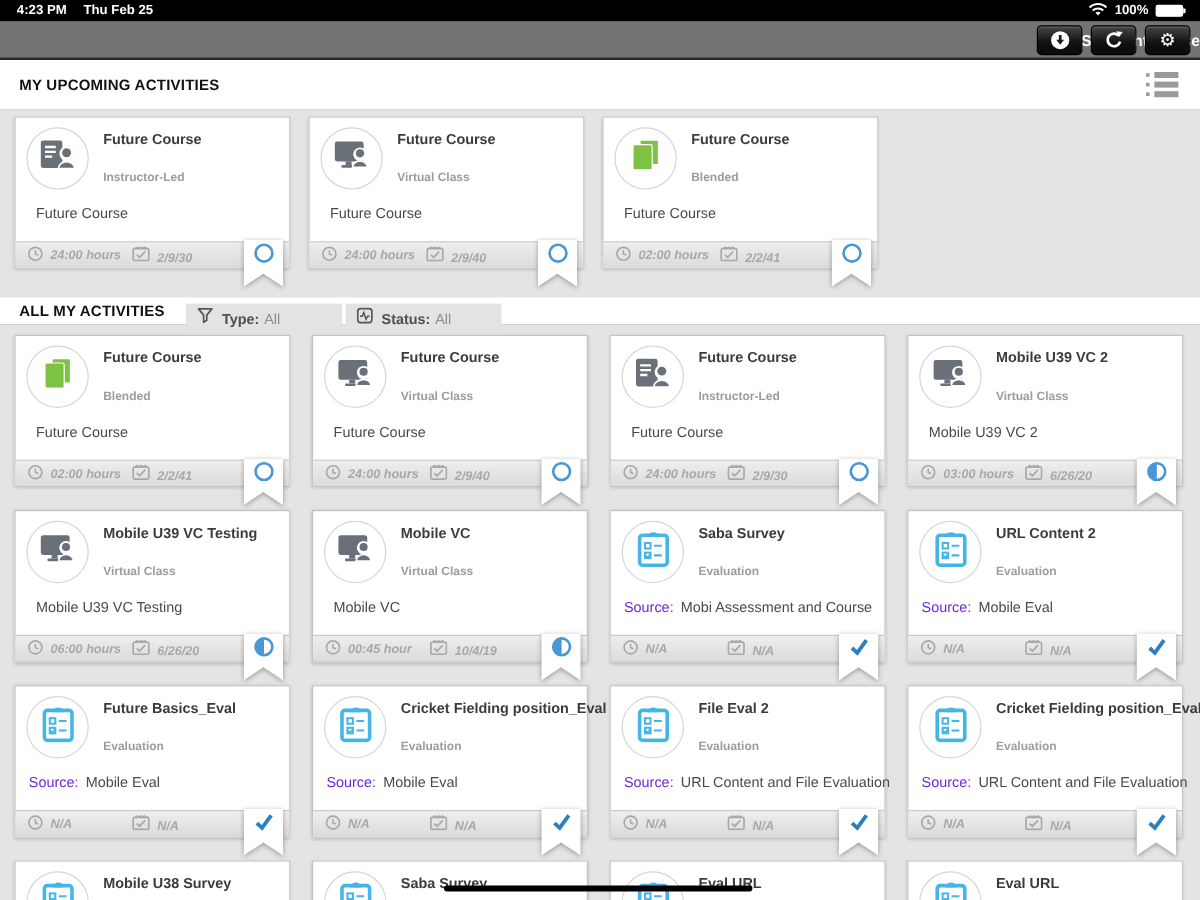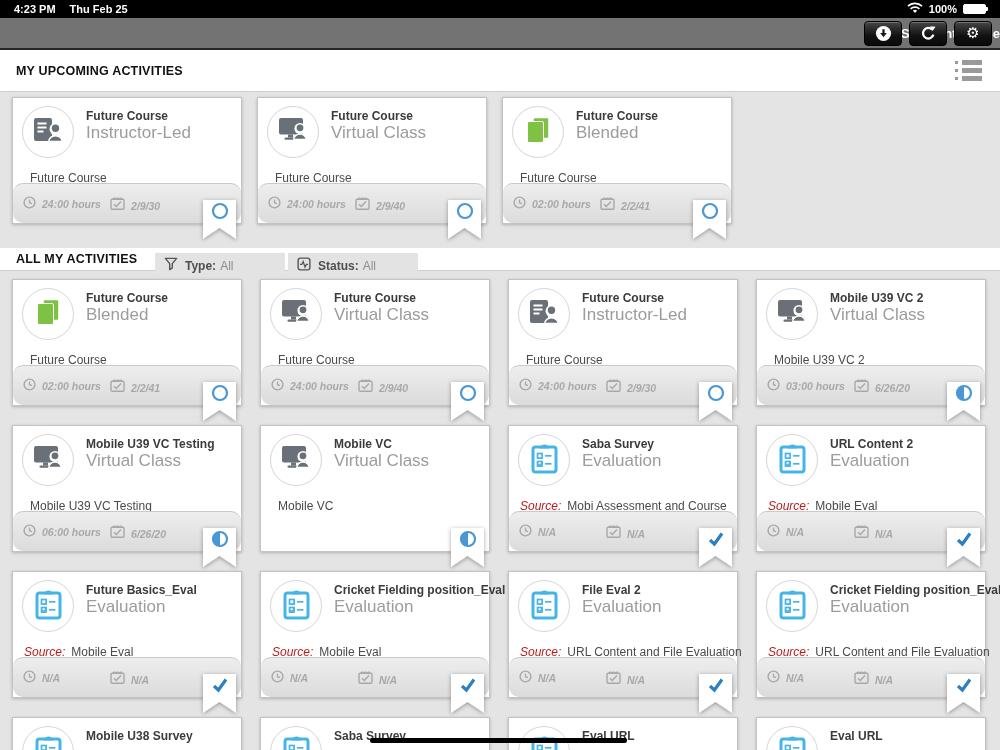--- a/index.html
+++ b/index.html
@@ -77,7 +77,7 @@
   }
   .head-text { margin-left:12px; padding-top:3px; min-width:0; }
   .card-title { font-size:12px; font-weight:bold; color:#3b3b3b; white-space:nowrap; }
-  .card-subtitle { font-size:17px; color:#9c9c9c; margin-top:0; white-space:nowrap; }
+  .card-subtitle { font-size:10px; color:#9c9c9c; margin-top:20px; white-space:nowrap;font-weight:bold; }
   .body-row { position:absolute; left:11px; top:73px; font-size:12px; color:#4a4a4a; display:flex; gap:6px; white-space:nowrap; }
   .source-label { color:#b91c1c;font-style:italic; }
   .card-footer {

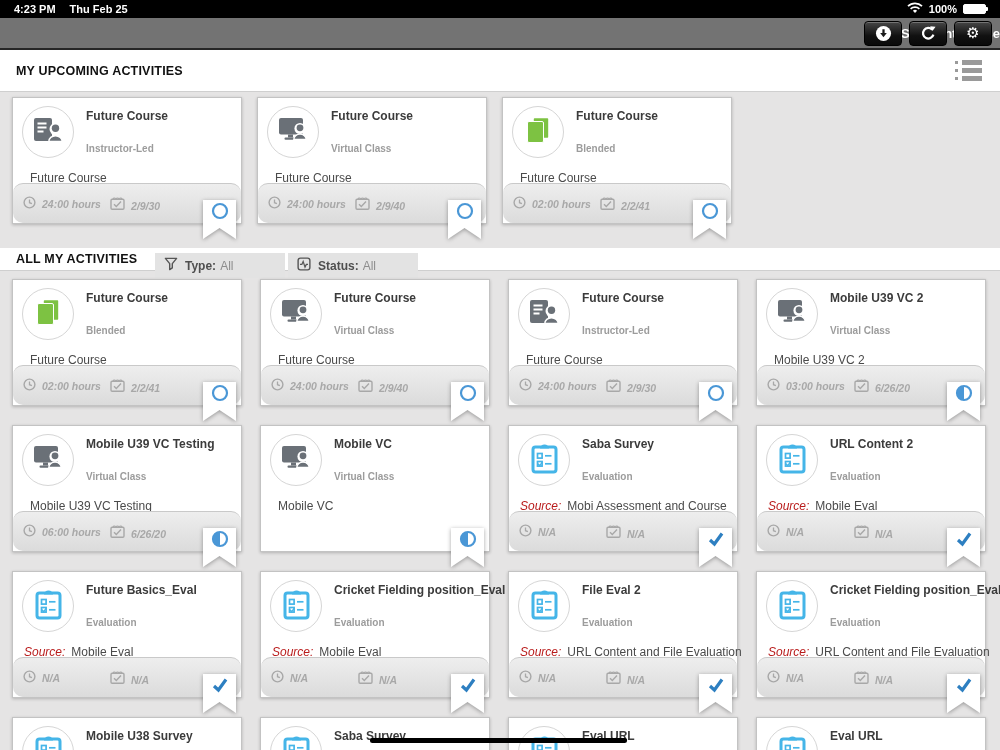--- a/index.html
+++ b/index.html
@@ -81,10 +81,10 @@
   .body-row { position:absolute; left:11px; top:73px; font-size:12px; color:#4a4a4a; display:flex; gap:6px; white-space:nowrap; }
   .source-label { color:#b91c1c;font-style:italic; }
   .card-footer {
-    position:absolute; left:0; right:0; bottom:0; height:40px;
+    position:absolute; left:0; right:0; bottom:0; height:22px;
     background:linear-gradient(#eee,#dbdbdb); border-top:1px solid #c9c9c9;
     display:flex; align-items:center; padding:0 10px;
-    font-size:10.5px; font-style:italic; font-weight:bold; color:#a8a8a8;border-radius:10px;
+    font-size:10.5px; font-style:italic; font-weight:bold; color:#a8a8a8;
   }
   .dur-group { display:flex; align-items:center; gap:6px; }
   .cal-group { position:absolute; left:97px; display:flex; align-items:flex-end; gap:6px; }

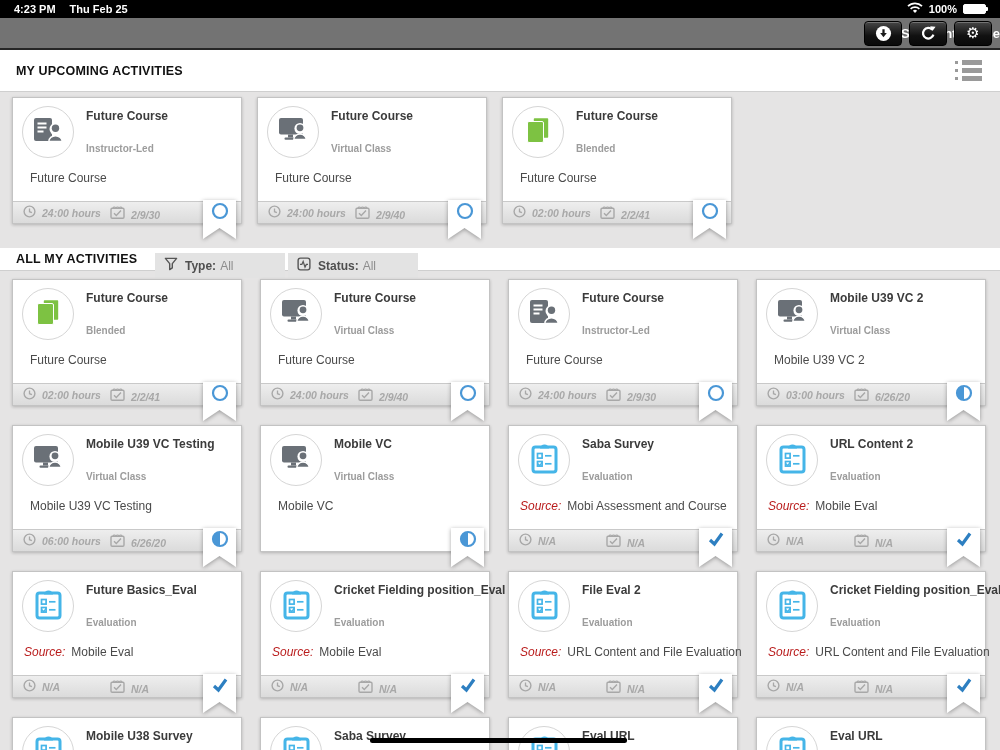--- a/index.html
+++ b/index.html
@@ -79,7 +79,7 @@
   .card-title { font-size:12px; font-weight:bold; color:#3b3b3b; white-space:nowrap; }
   .card-subtitle { font-size:10px; color:#9c9c9c; margin-top:20px; white-space:nowrap;font-weight:bold; }
   .body-row { position:absolute; left:11px; top:73px; font-size:12px; color:#4a4a4a; display:flex; gap:6px; white-space:nowrap; }
-  .source-label { color:#b91c1c;font-style:italic; }
+  .source-label { color:#6d28d9; }
   .card-footer {
     position:absolute; left:0; right:0; bottom:0; height:22px;
     background:linear-gradient(#eee,#dbdbdb); border-top:1px solid #c9c9c9;

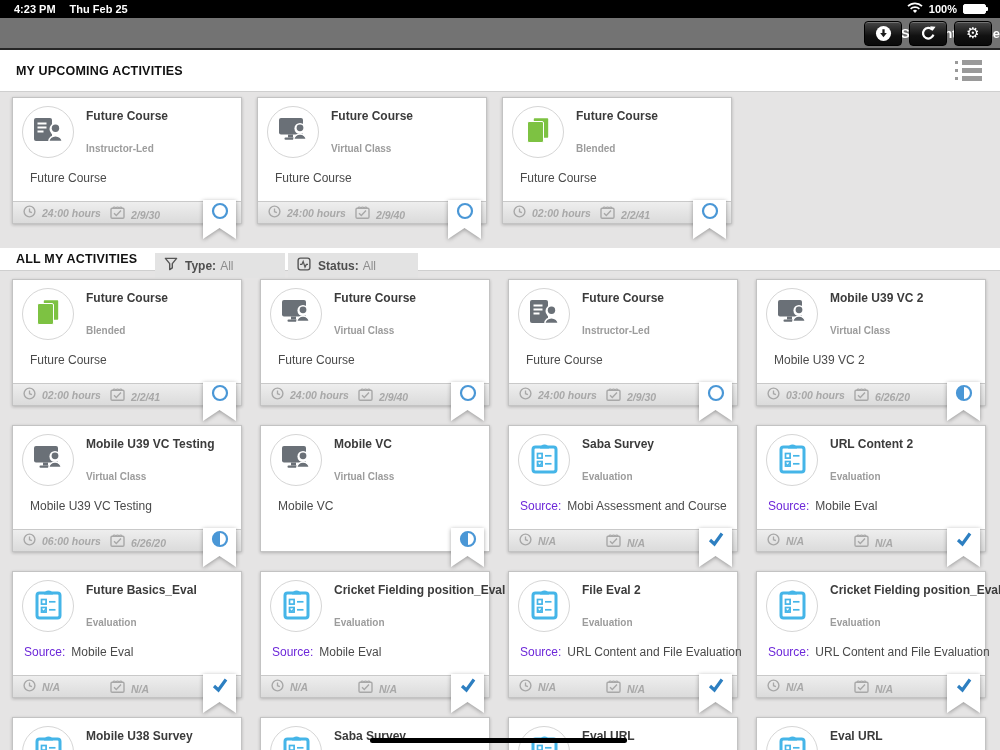--- a/index.html
+++ b/index.html
@@ -600,6 +600,27 @@
       <span class="source-label"></span>
       <span class="body-text">Mobile VC</span>
     </div>
+    <div class="card-footer">
+      <div class="dur-group">
+        <span>
+          <svg width="13" height="13" viewBox="0 0 13 13">
+              <circle cx="6.5" cy="6.5" r="5.4" stroke="#a8a8a8" stroke-width="1.4" fill="none"></circle>
+              <path d="M6.5 3.4 V6.7 L8.9 7.6" stroke="#a8a8a8" stroke-width="1.3" fill="none"></path>
+            </svg>
+        </span>
+        <span>00:45 hour</span>
+      </div>
+      <div class="cal-group">
+        <span>
+          <svg width="15" height="14" viewBox="0 0 15 14">
+            <path d="M3 3 a1.4 1.7 0 0 1 2.6 0 M6.2 3 a1.4 1.7 0 0 1 2.6 0 M9.4 3 a1.4 1.7 0 0 1 2.6 0" stroke="#a8a8a8" stroke-width="1.1" fill="none"></path>
+            <rect x="1" y="3.2" width="13" height="10" rx="1.2" stroke="#a8a8a8" stroke-width="1.4" fill="none"></rect>
+            <polyline points="4,8.3 6.3,10.5 11,5.6" stroke="#a8a8a8" stroke-width="1.4" fill="none"></polyline>
+          </svg>
+        </span>
+        <span>10/4/19</span>
+      </div>
+    </div>
     <div class="ribbon">
         <div class="ribbon-shape"></div>
       </div>

